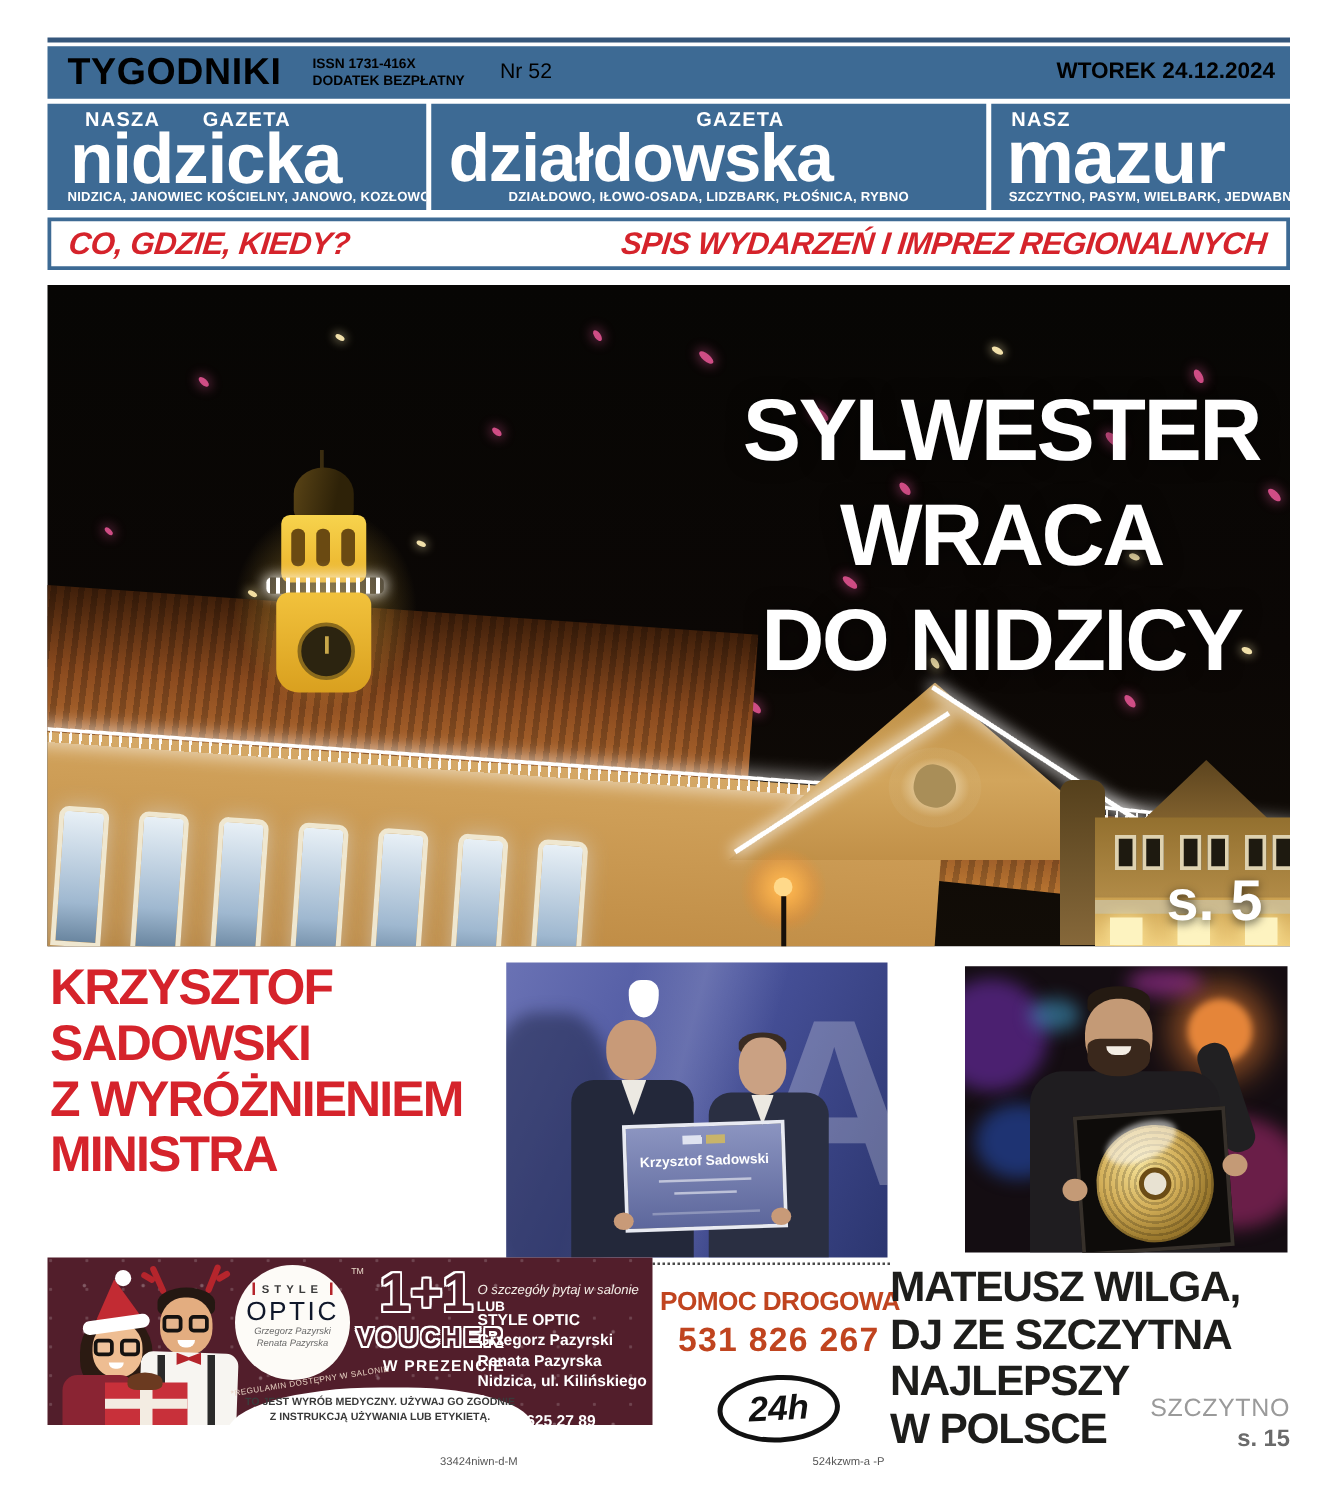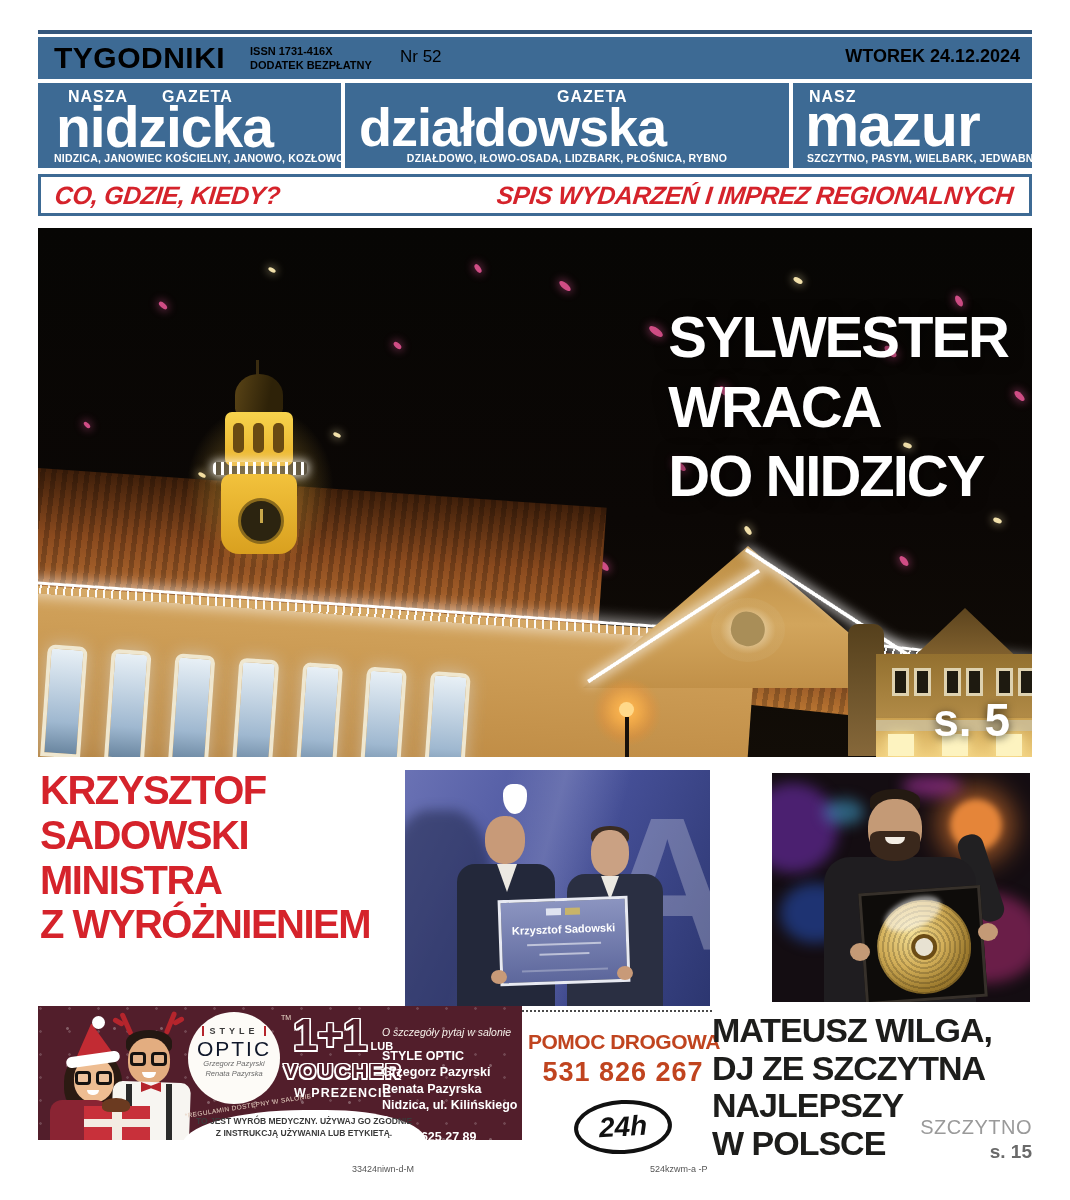--- a/index.html
+++ b/index.html
@@ -78,7 +78,7 @@
   .rb-ground { position:absolute; left:30px; top:110px; width:156px; height:39px; background:linear-gradient(180deg,#caa050,#f0cf7e); }
   .rb-sign { position:absolute; left:0; top:2px; width:156px; height:11px; background:#cbbd96; opacity:.9; }
   .rglow { position:absolute; top:16px; width:26px; height:22px; background:#fdf3c0; box-shadow:0 0 12px rgba(255,235,160,.8); }
-  .lead { position:absolute; right:24px; top:74px; text-align:left; color:#fff; font-weight:bold; font-size:58px; line-height:1.2; letter-spacing:-2px; text-shadow:0 0 16px rgba(0,0,0,.55); z-index:5; }
+  .lead { position:absolute; right:24px; top:74px; text-align:center; color:#fff; font-weight:bold; font-size:70px; line-height:1.2; letter-spacing:-2px; text-shadow:0 0 16px rgba(0,0,0,.55); z-index:5; }
   .lead span { display:block; }
   .pageref5 { position:absolute; right:22px; bottom:10px; color:#fff; font-weight:bold; font-size:46px; text-shadow:0 2px 8px rgba(0,0,0,.65); z-index:5; }
 

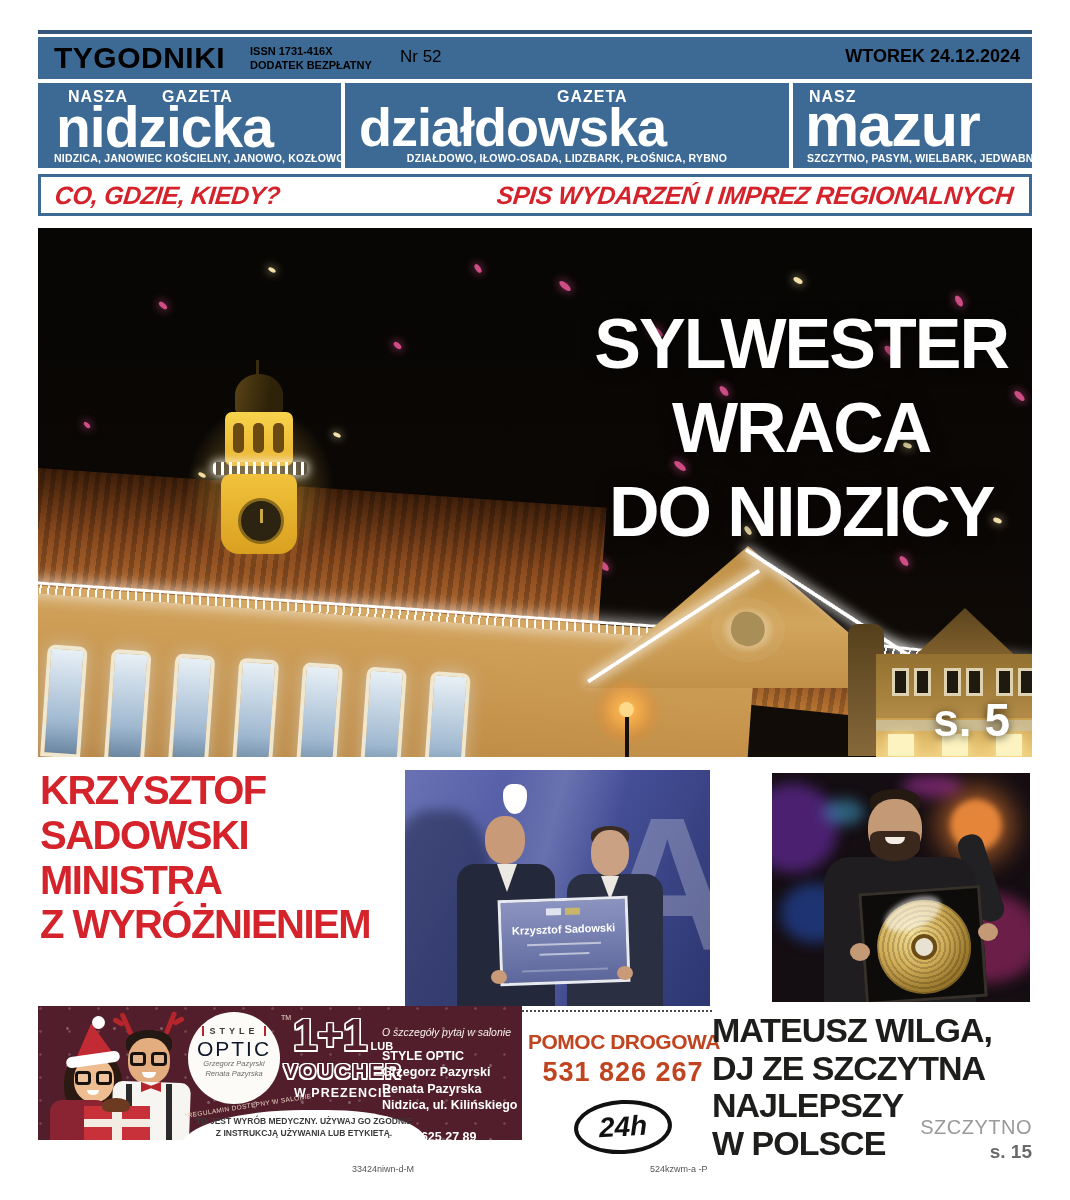--- a/index.html
+++ b/index.html
@@ -344,8 +344,8 @@
   <div class="hl-red">
     <span>KRZYSZTOF</span>
     <span>SADOWSKI</span>
+    <span>Z WYRÓŻNIENIEM</span>
     <span>MINISTRA</span>
-    <span>Z WYRÓŻNIENIEM</span>
   </div>
 
   <div class="photo-award">

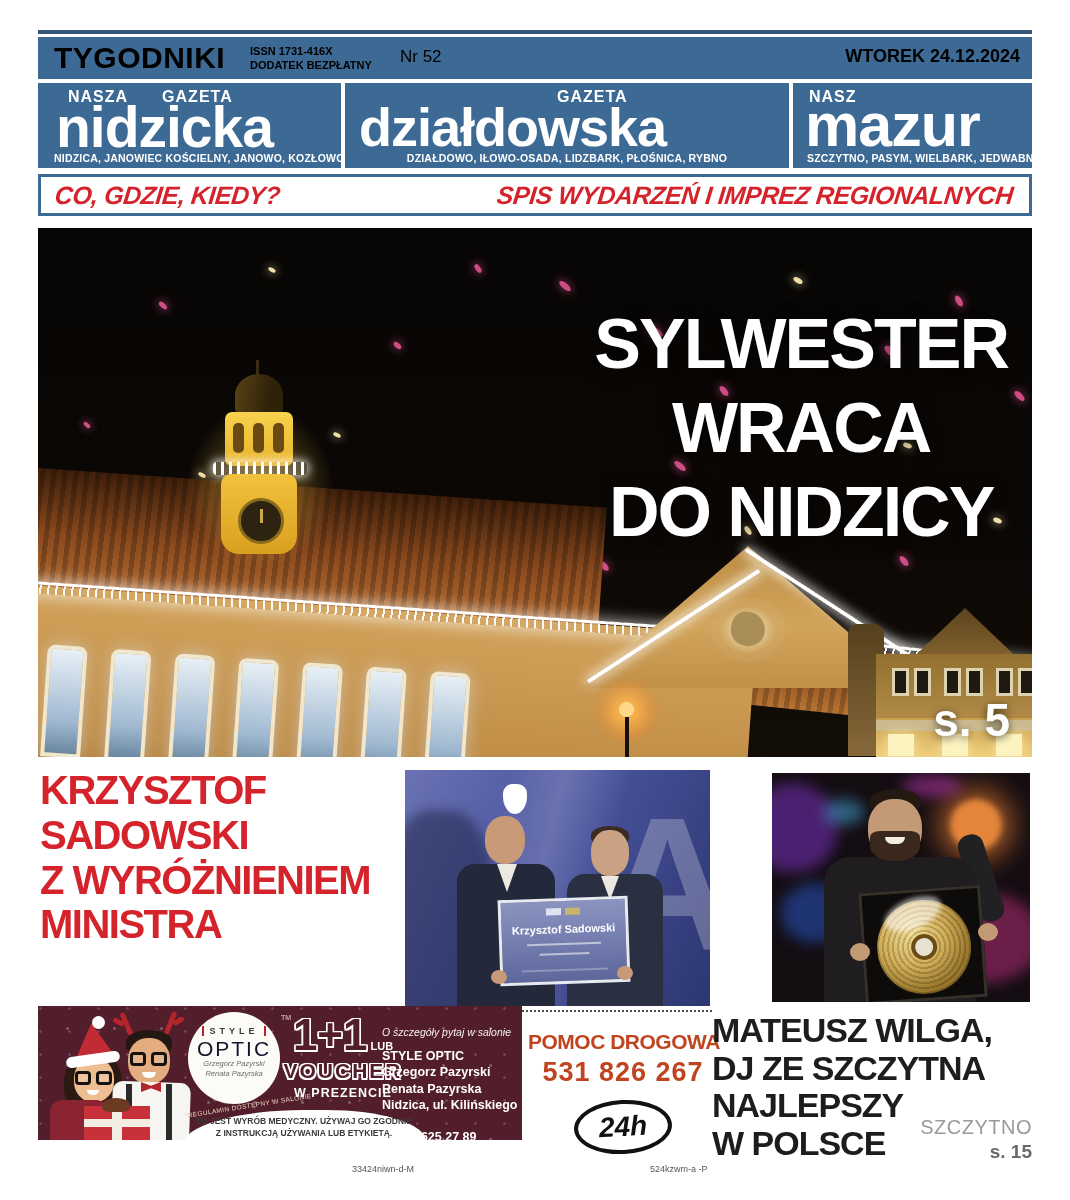--- a/index.html
+++ b/index.html
@@ -168,7 +168,7 @@
   .op-optic { font-size:21px; font-weight:normal; letter-spacing:2px; color:#0f172a; line-height:1; }
   .op-name { font-size:7.5px; font-style:italic; color:#6a6a6a; line-height:1.35; }
   .op-reg { position:absolute; left:146px; top:96px; font-size:6.5px; color:#e6d0c0; letter-spacing:.4px; transform:rotate(-9deg); z-index:2; }
-  .op-offer { position:absolute; left:244px; top:8px; width:122px; text-align:center; color:#fff; z-index:2; }
+  .op-offer { position:absolute; left:244px; top:8px; width:122px; text-align:right; color:#fff; z-index:2; }
   .outl { color:#521e2b; text-shadow:-1.5px -1.5px 0 #fff, 1.5px -1.5px 0 #fff, -1.5px 1.5px 0 #fff, 1.5px 1.5px 0 #fff, 0 -1.5px 0 #fff, 0 1.5px 0 #fff, -1.5px 0 0 #fff, 1.5px 0 0 #fff; }
   .op-big { font-size:44px; font-weight:bold; line-height:.95; display:inline-block; }
   .op-lub { font-size:11px; font-weight:bold; color:#fff; display:inline-block; margin-left:3px; }

